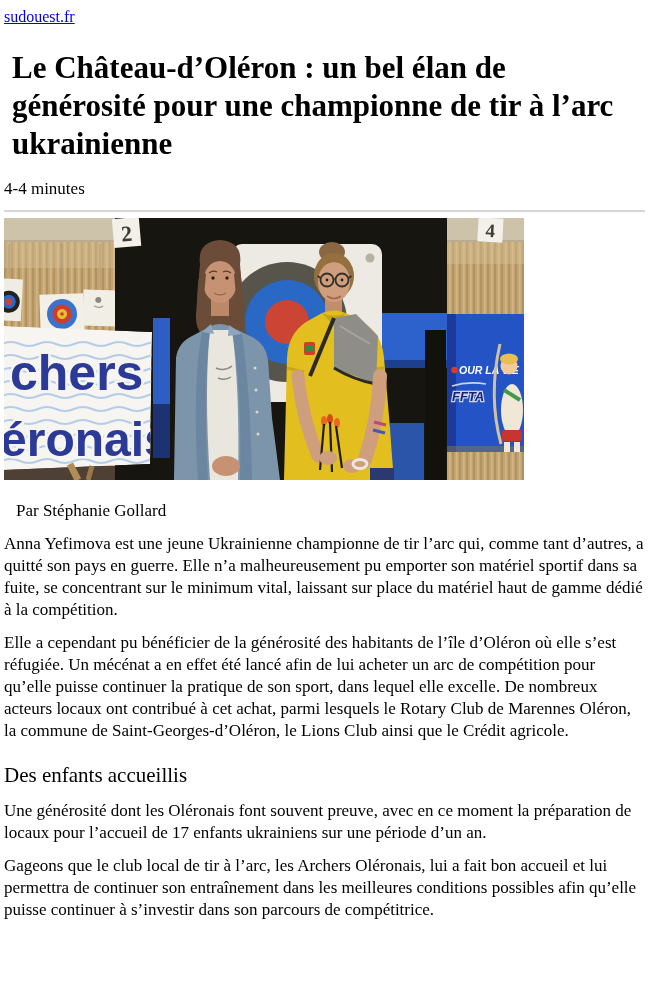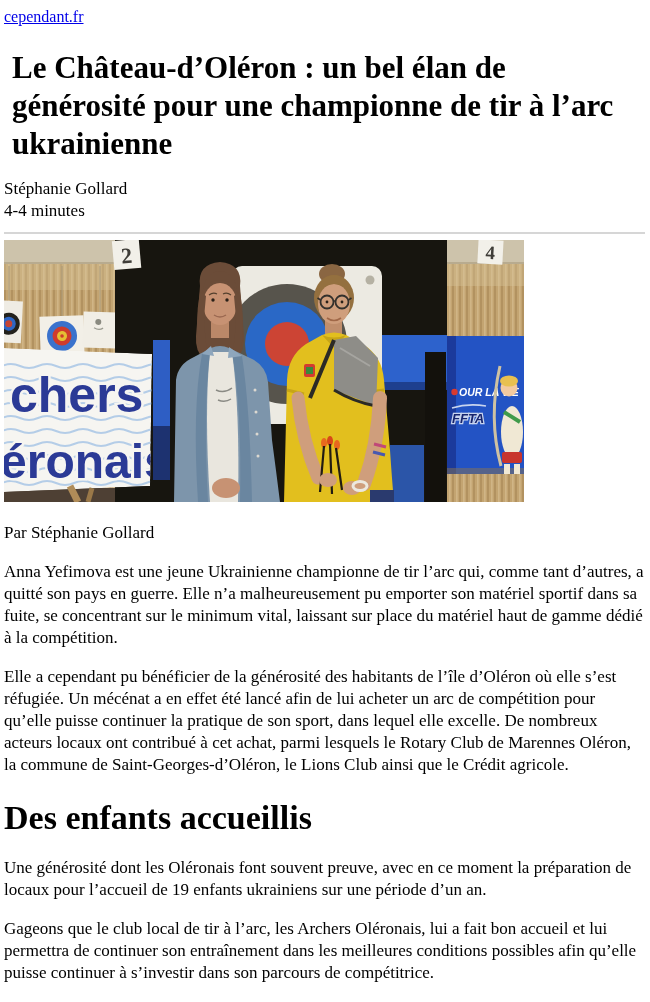--- a/index.html
+++ b/index.html
@@ -24,7 +24,7 @@
 
 
 
-<a class="site-link" href="#">cependant.fr</a>
+<a class="site-link" href="#">sudouest.fr</a>
 
 <h1 class="title">Le Château-d’Oléron : un bel élan de générosité pour une championne de tir à l’arc ukrainienne</h1>
 

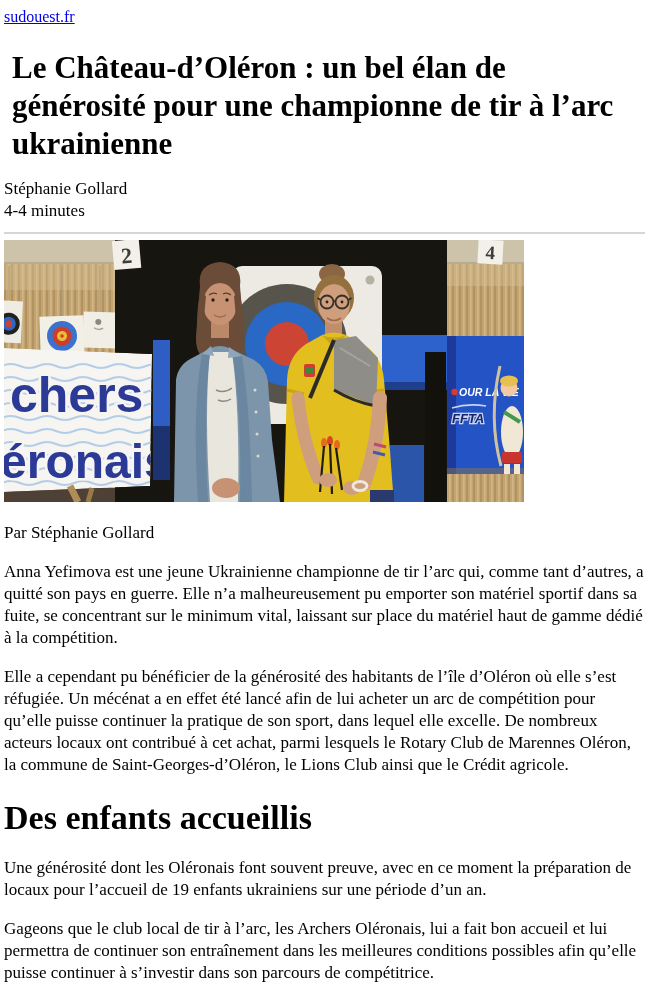--- a/index.html
+++ b/index.html
@@ -29,7 +29,6 @@
 <h1 class="title">Le Château-d’Oléron : un bel élan de générosité pour une championne de tir à l’arc ukrainienne</h1>
 
 <div class="byline-block">
-  <div>Stéphanie Gollard</div>
   <div>4-4 minutes</div>
 </div>
 

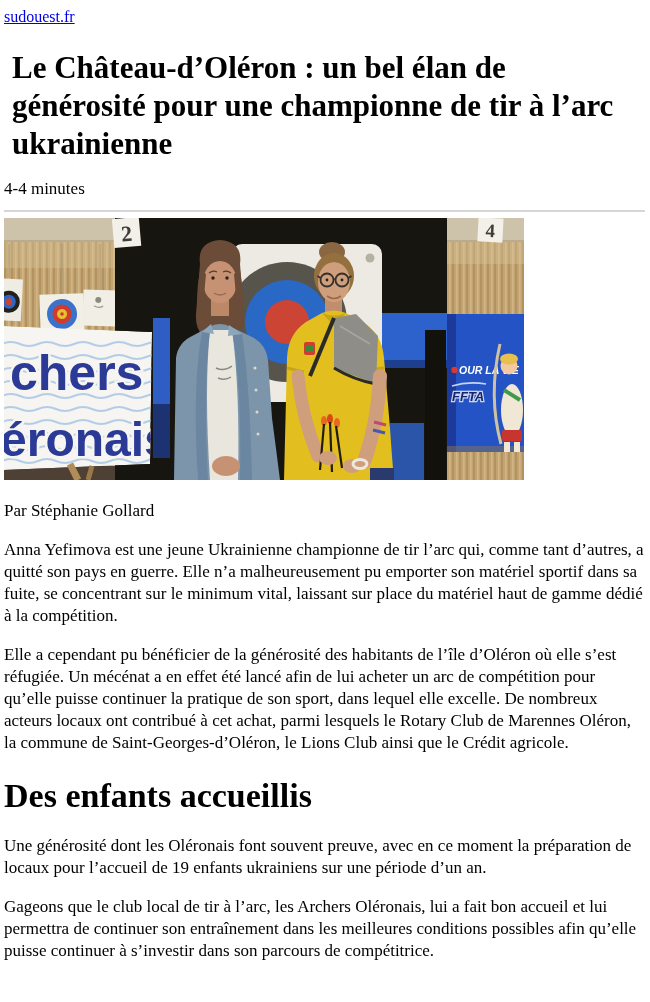--- a/index.html
+++ b/index.html
@@ -14,7 +14,7 @@
   figure{ margin:0; }
   figure svg{ display:block; }
   figcaption{ margin-top:5px; line-height:22px; }
-  p.meta{ margin:20px 0 0; line-height:22px;font-family:Liberation Serif, serif; }
+  p.meta{ margin:20px 12px 0; line-height:22px;font-family:Liberation Serif, serif; }
   p.body-par{ margin:17px 0; line-height:22px; }
   h2.section{ font-size:34px; font-weight:bold; margin:20px 0 10px; }
   text{ user-select:none; }

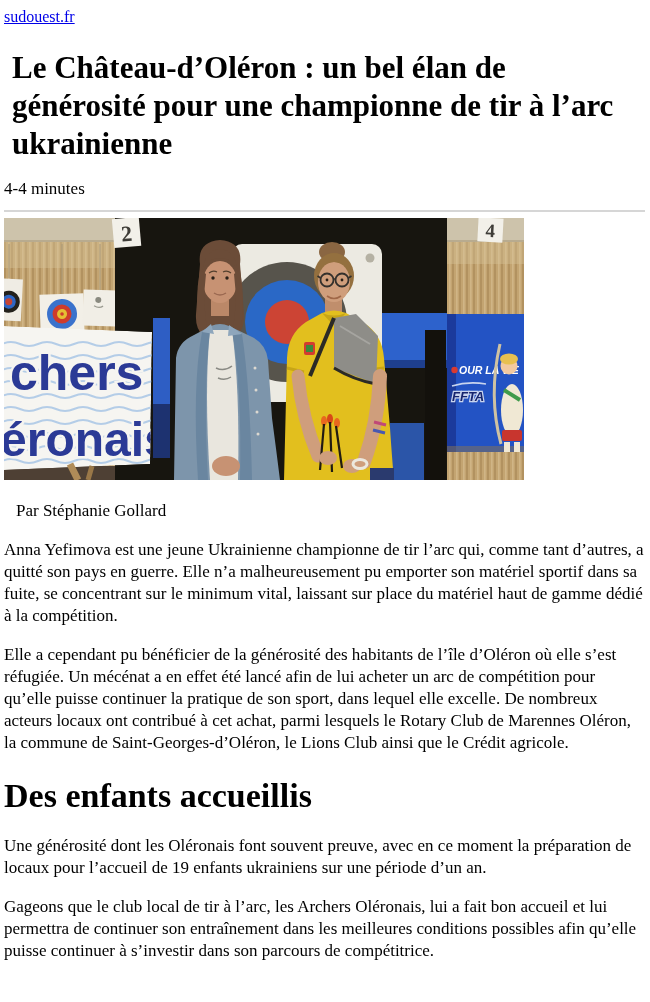--- a/index.html
+++ b/index.html
@@ -15,7 +15,7 @@
   figure svg{ display:block; }
   figcaption{ margin-top:5px; line-height:22px; }
   p.meta{ margin:20px 12px 0; line-height:22px;font-family:Liberation Serif, serif; }
-  p.body-par{ margin:17px 0; line-height:22px; }
+  p.body-par{ margin:11px 0; line-height:22px; }
   h2.section{ font-size:34px; font-weight:bold; margin:20px 0 10px; }
   text{ user-select:none; }
 </style>

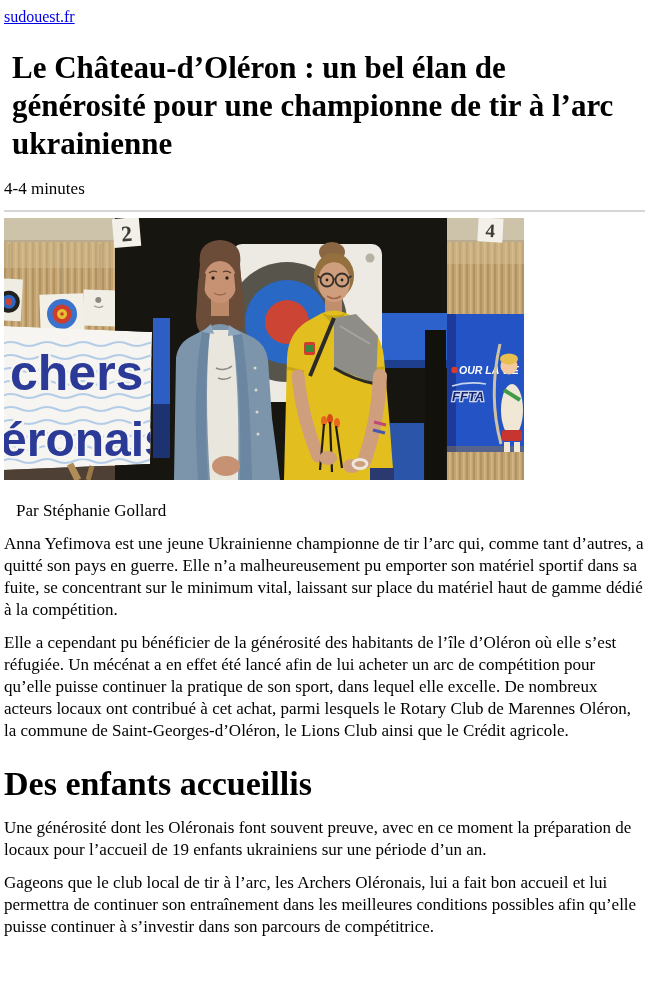--- a/index.html
+++ b/index.html
@@ -16,7 +16,7 @@
   figcaption{ margin-top:5px; line-height:22px; }
   p.meta{ margin:20px 12px 0; line-height:22px;font-family:Liberation Serif, serif; }
   p.body-par{ margin:11px 0; line-height:22px; }
-  h2.section{ font-size:34px; font-weight:bold; margin:20px 0 10px; }
+  h2.section{ font-size:21px; font-weight:normal; margin:20px 0 10px; }
   text{ user-select:none; }
 </style>
 </head>

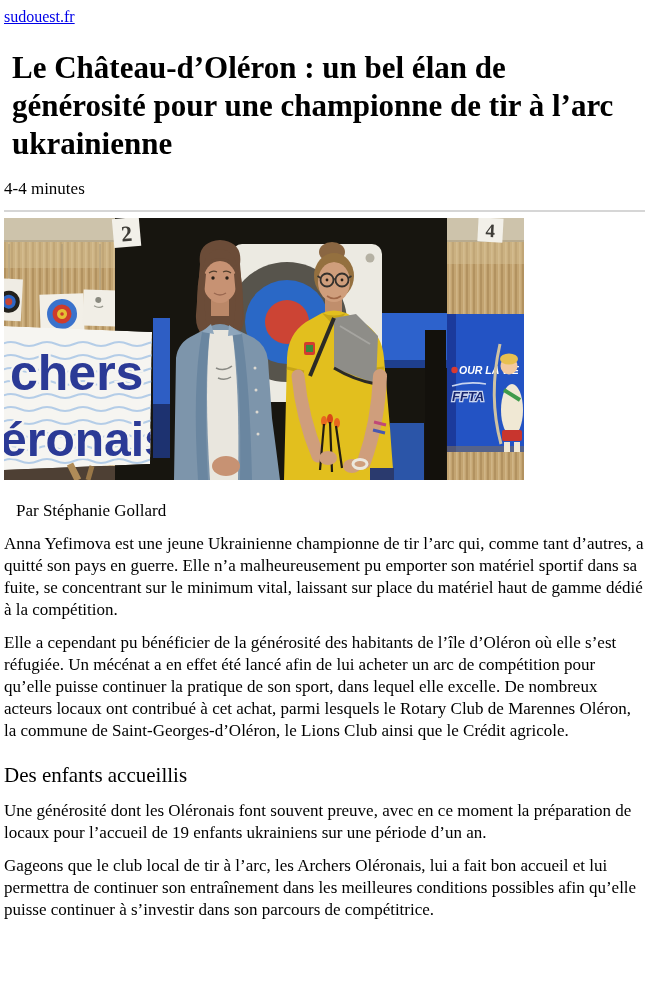--- a/index.html
+++ b/index.html
@@ -221,7 +221,7 @@
 
 <h2 class="section">Des enfants accueillis</h2>
 
-<p class="body-par">Une générosité dont les Oléronais font souvent preuve, avec en ce moment la préparation de locaux pour l’accueil de 19 enfants ukrainiens sur une période d’un an.</p>
+<p class="body-par">Une générosité dont les Oléronais font souvent preuve, avec en ce moment la préparation de locaux pour l’accueil de 17 enfants ukrainiens sur une période d’un an.</p>
 <p class="body-par">Gageons que le club local de tir à l’arc, les Archers Oléronais, lui a fait bon accueil et lui permettra de continuer son entraînement dans les meilleures conditions possibles afin qu’elle puisse continuer à s’investir dans son parcours de compétitrice.</p>
 
 

